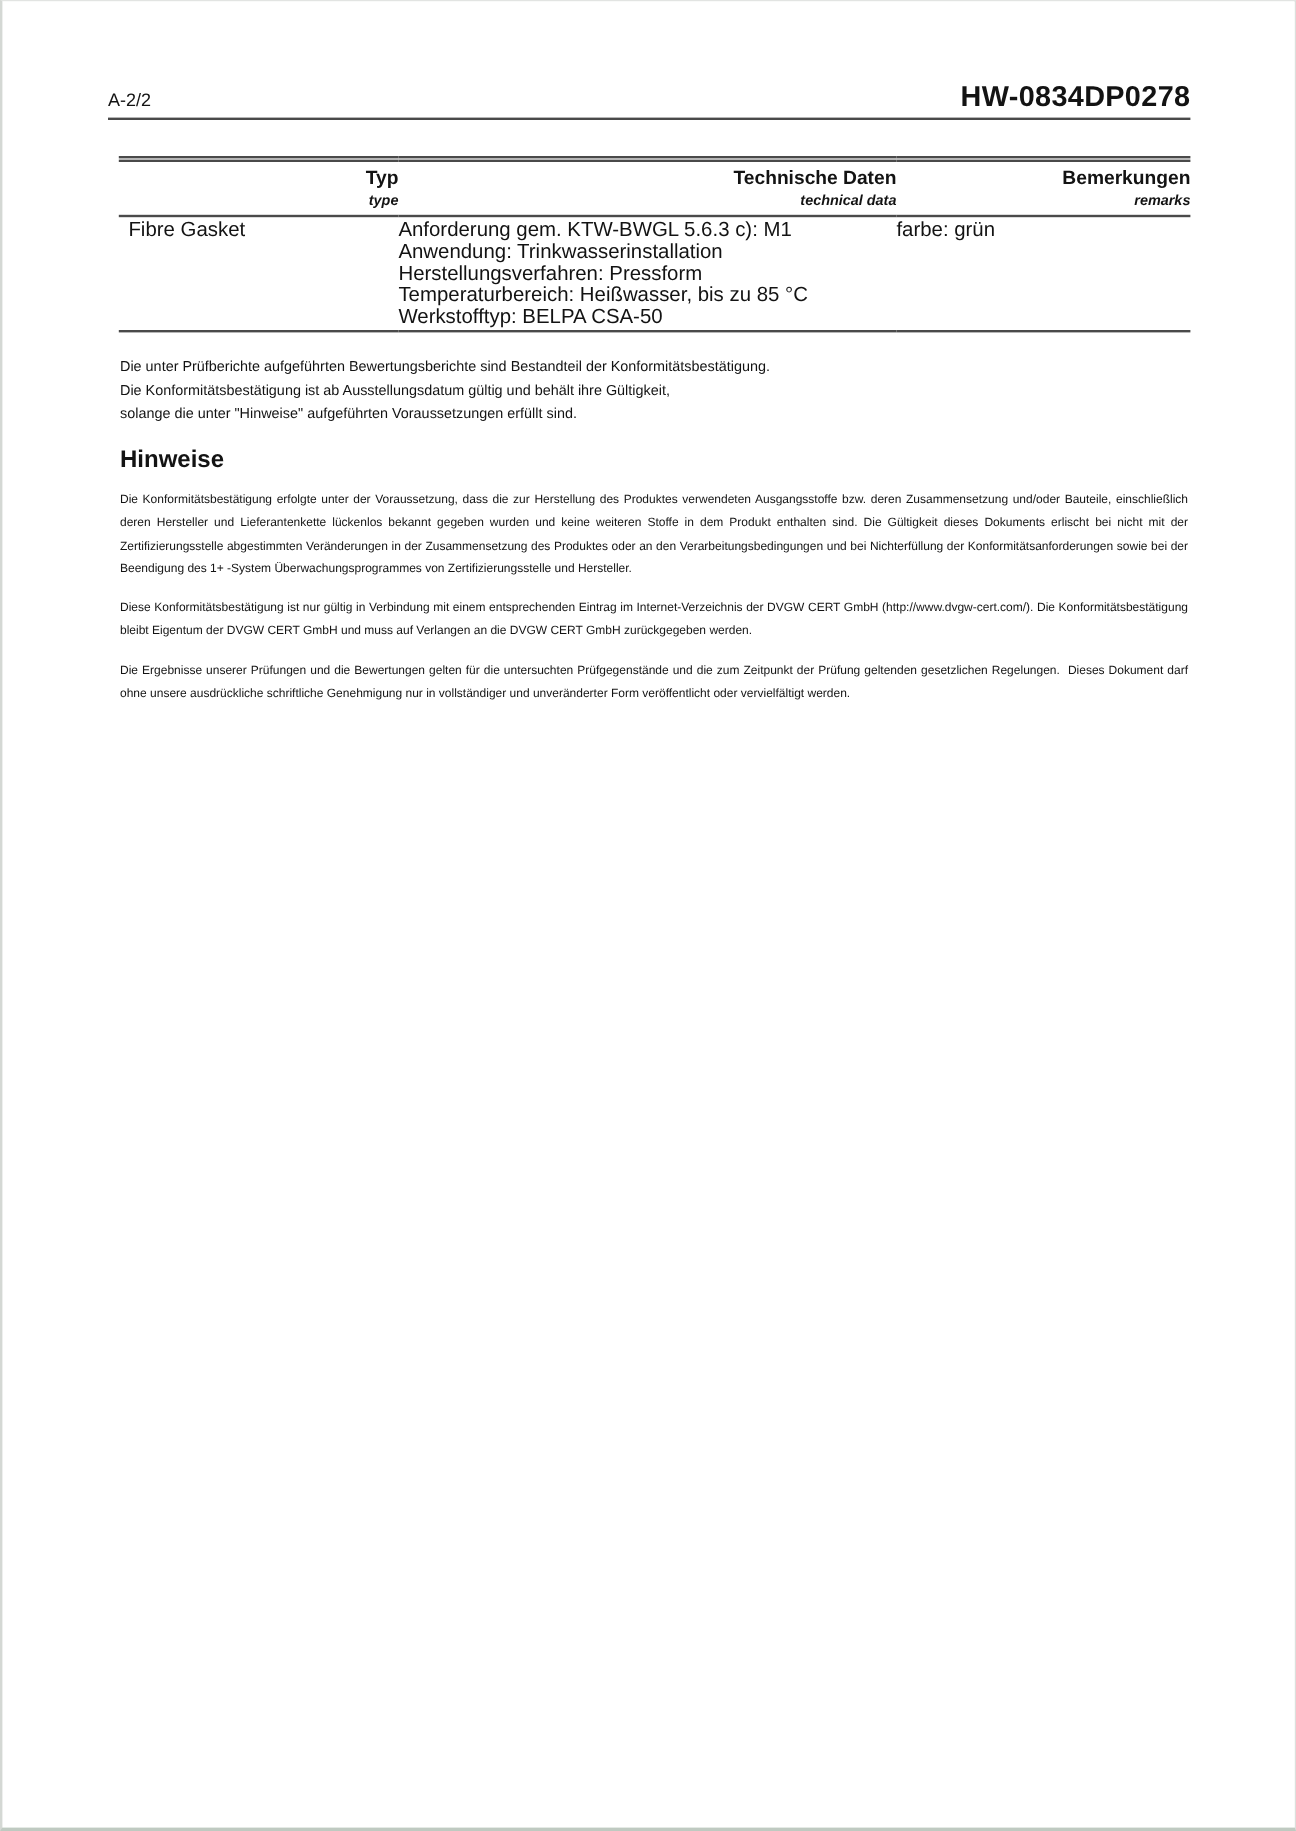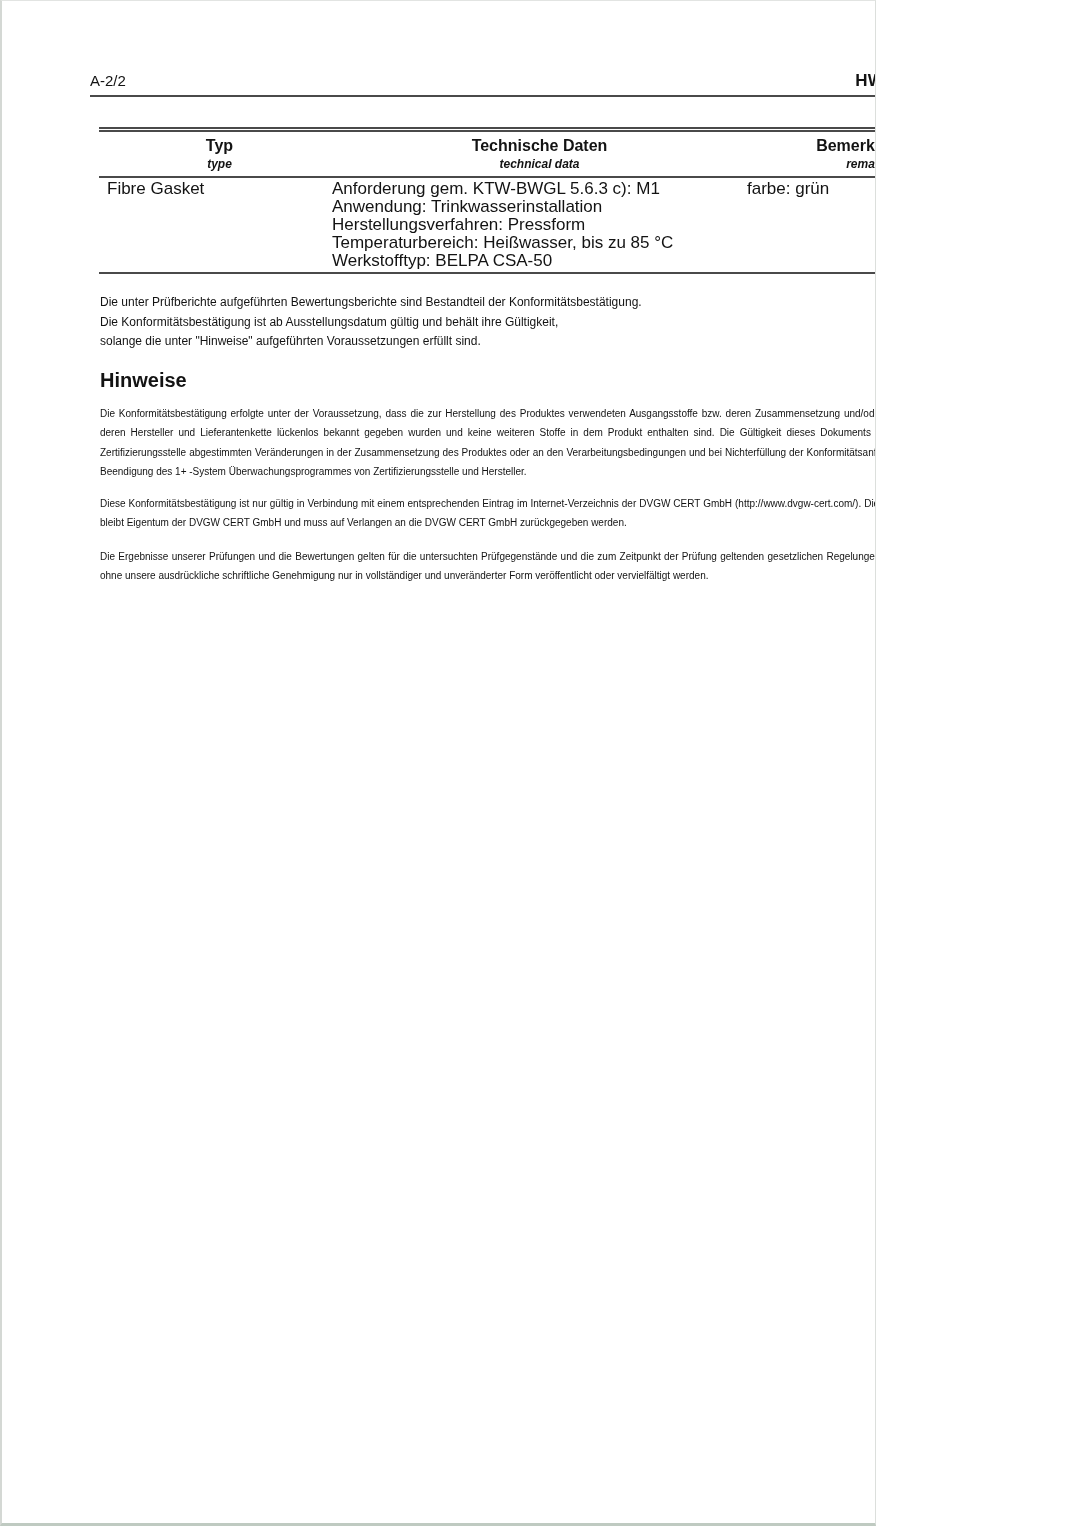--- a/index.html
+++ b/index.html
@@ -6,7 +6,7 @@
   html, body { background: #ffffff; }
   .page {
     position: relative;
-    width: 876px;
+    width: 1080px;
     height: 1526px;
     background: #ffffff;
     border-top: 1px solid #e2e4e2;

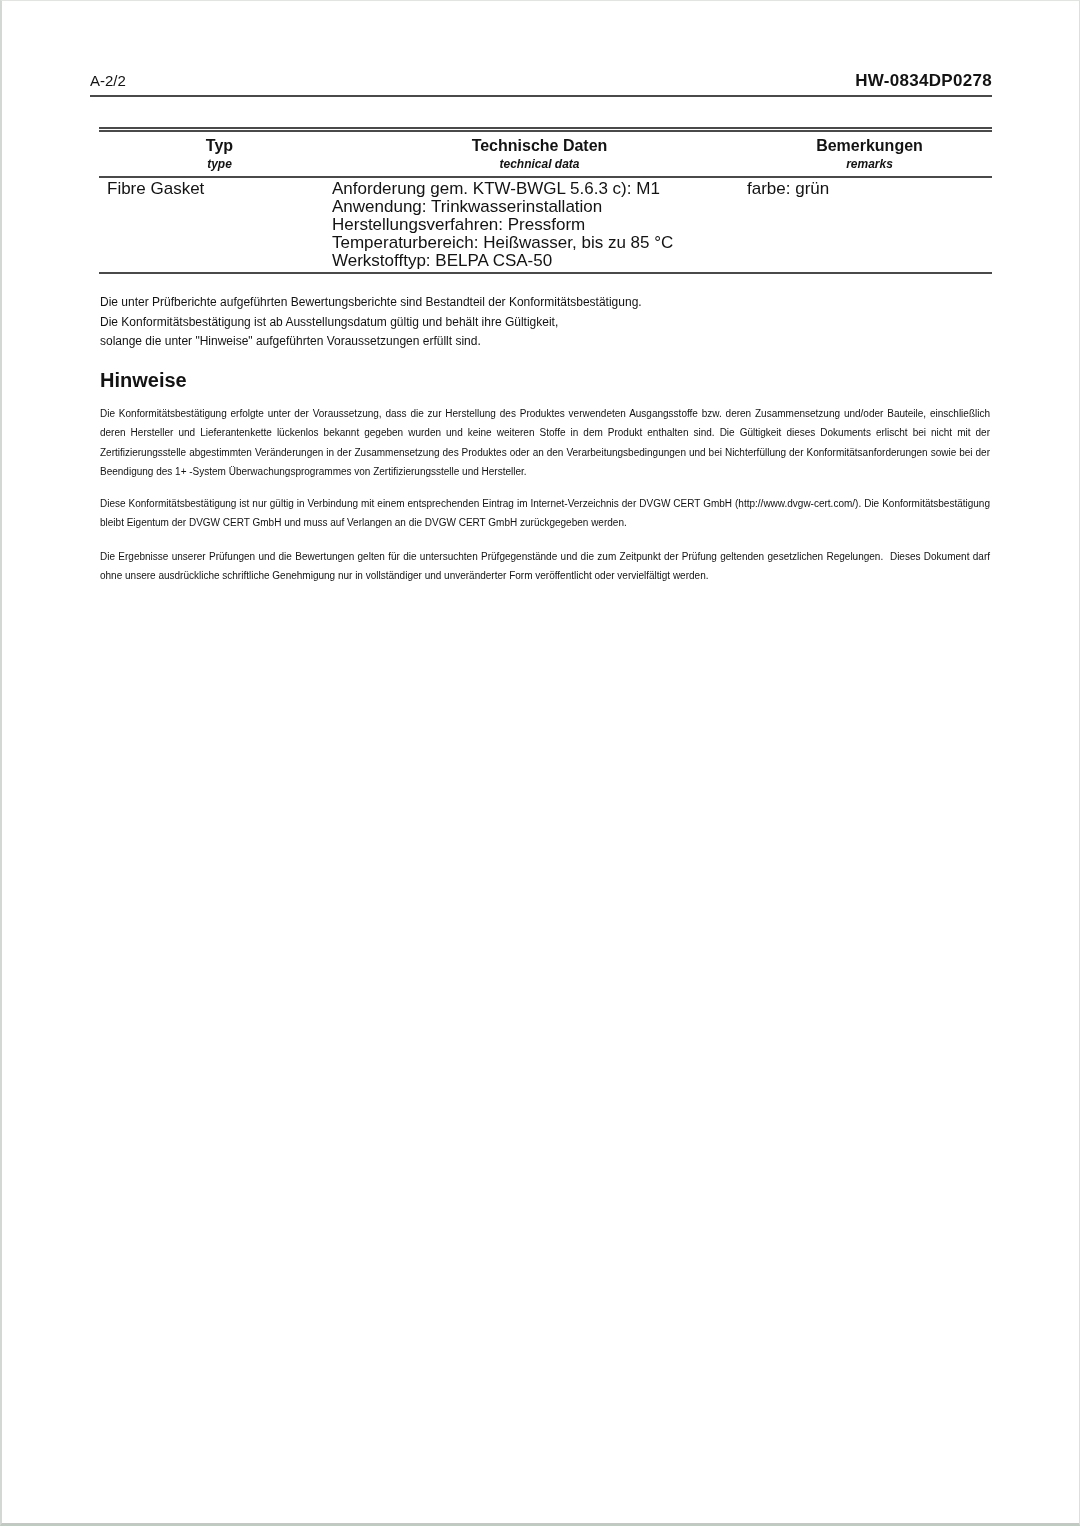--- a/index.html
+++ b/index.html
@@ -21,7 +21,7 @@
 
   .doc-header { display: flex; justify-content: space-between; align-items: baseline; }
   .hdr-left  { font-size: 15px; line-height: 19px; }
-  .hdr-right { font-size: 17px; line-height: 19px; font-weight: bold; letter-spacing: 0.3px; }
+  .hdr-right { font-size: 24px; line-height: 19px; font-weight: bold; letter-spacing: 0.3px; }
   .hdr-rule  { border-top: 2px solid #4a4a4a; margin-top: 5px; }
 
   .spec-table {

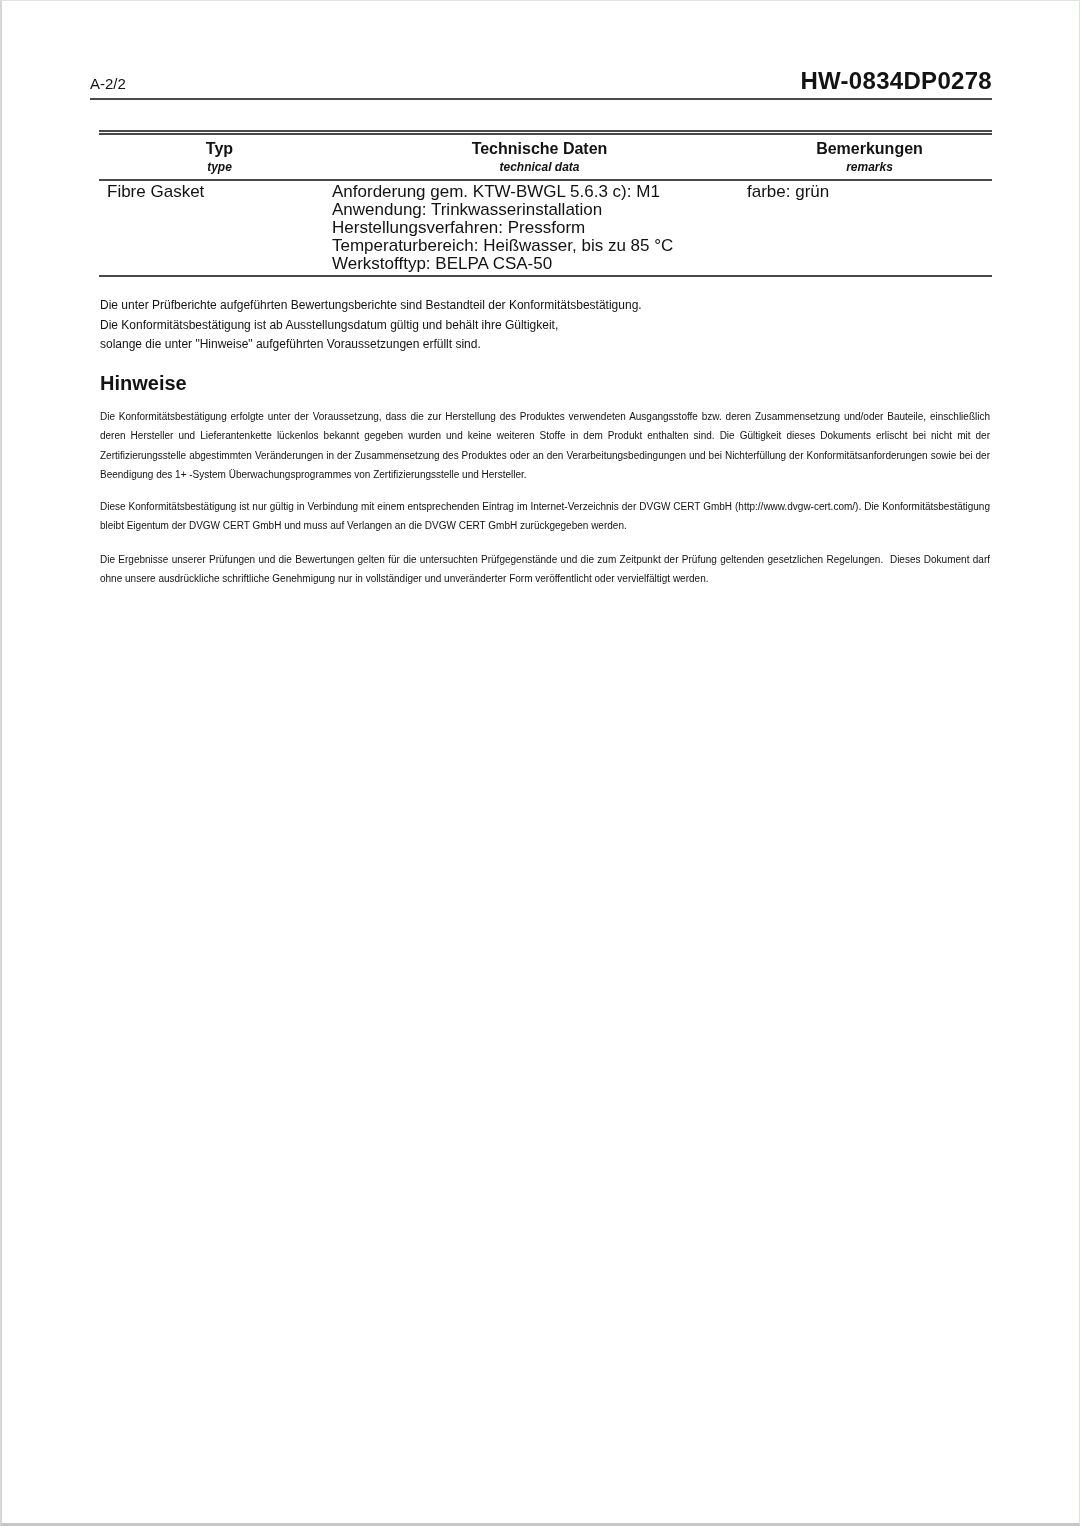--- a/index.html
+++ b/index.html
@@ -36,7 +36,7 @@
   .spec-table col.c2 { width: 415px; }
   .spec-table col.c3 { width: 245px; }
   .spec-table th {
-    text-align: center; vertical-align: top;
+    text-align: right; vertical-align: top;
     padding: 4px 0 2px 0;
     border-bottom: 2px solid #4a4a4a;
   }

